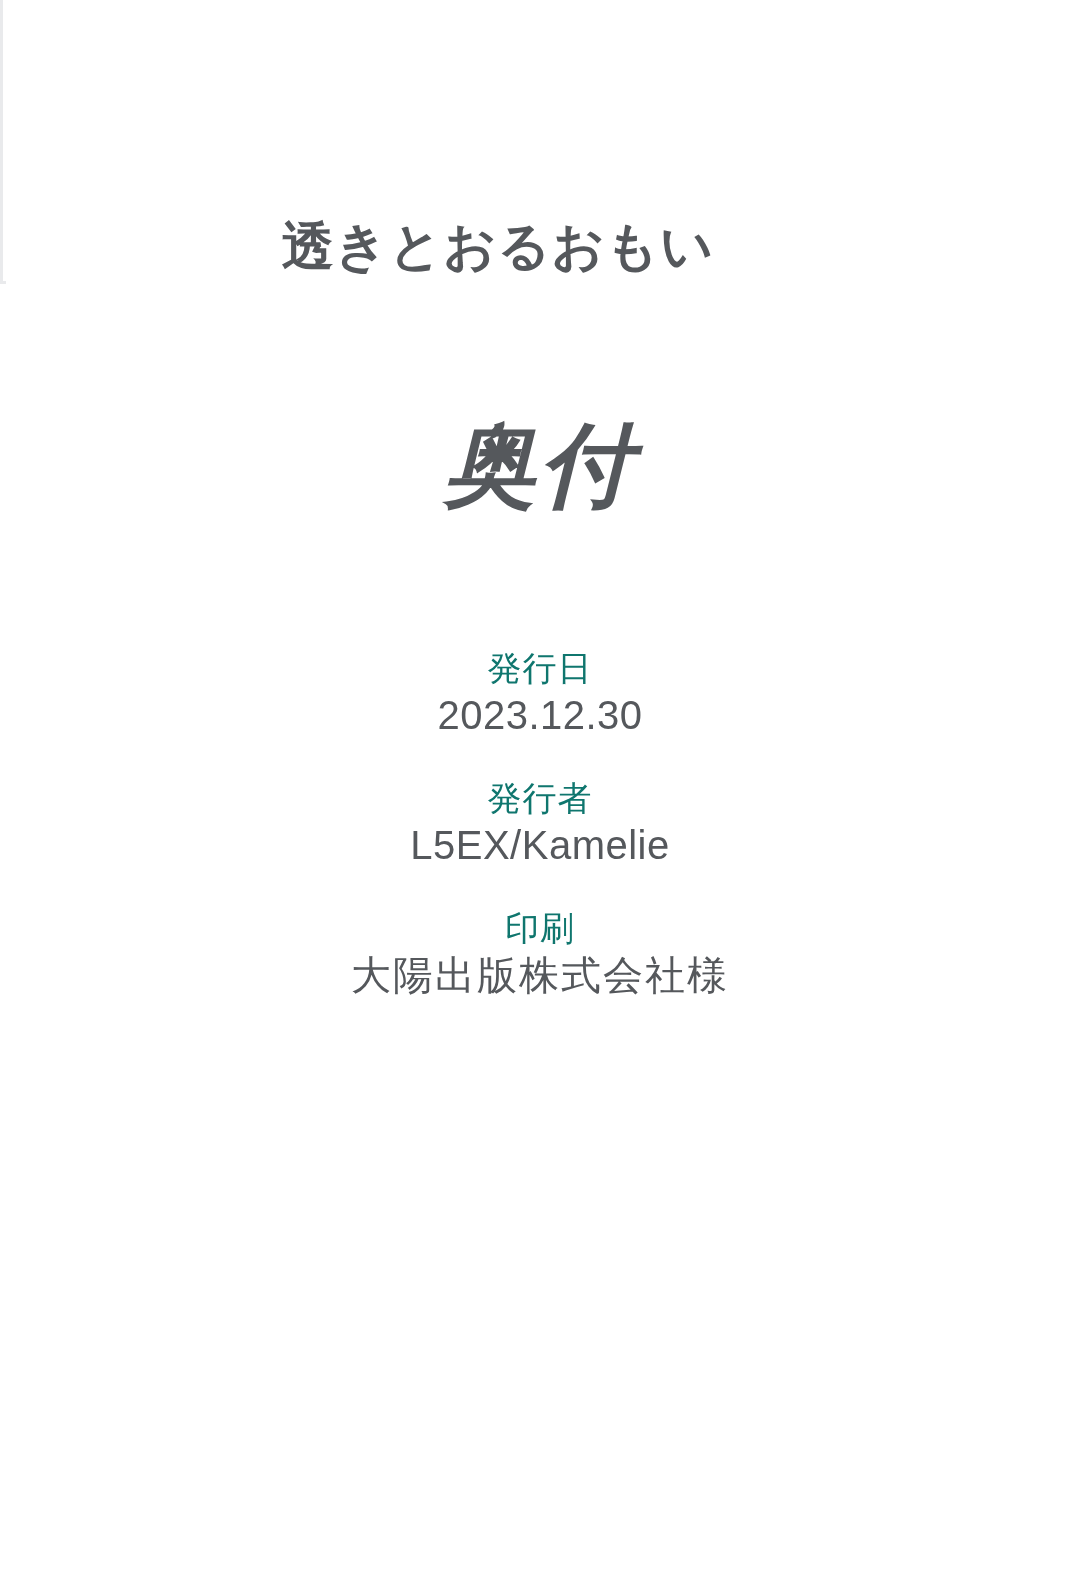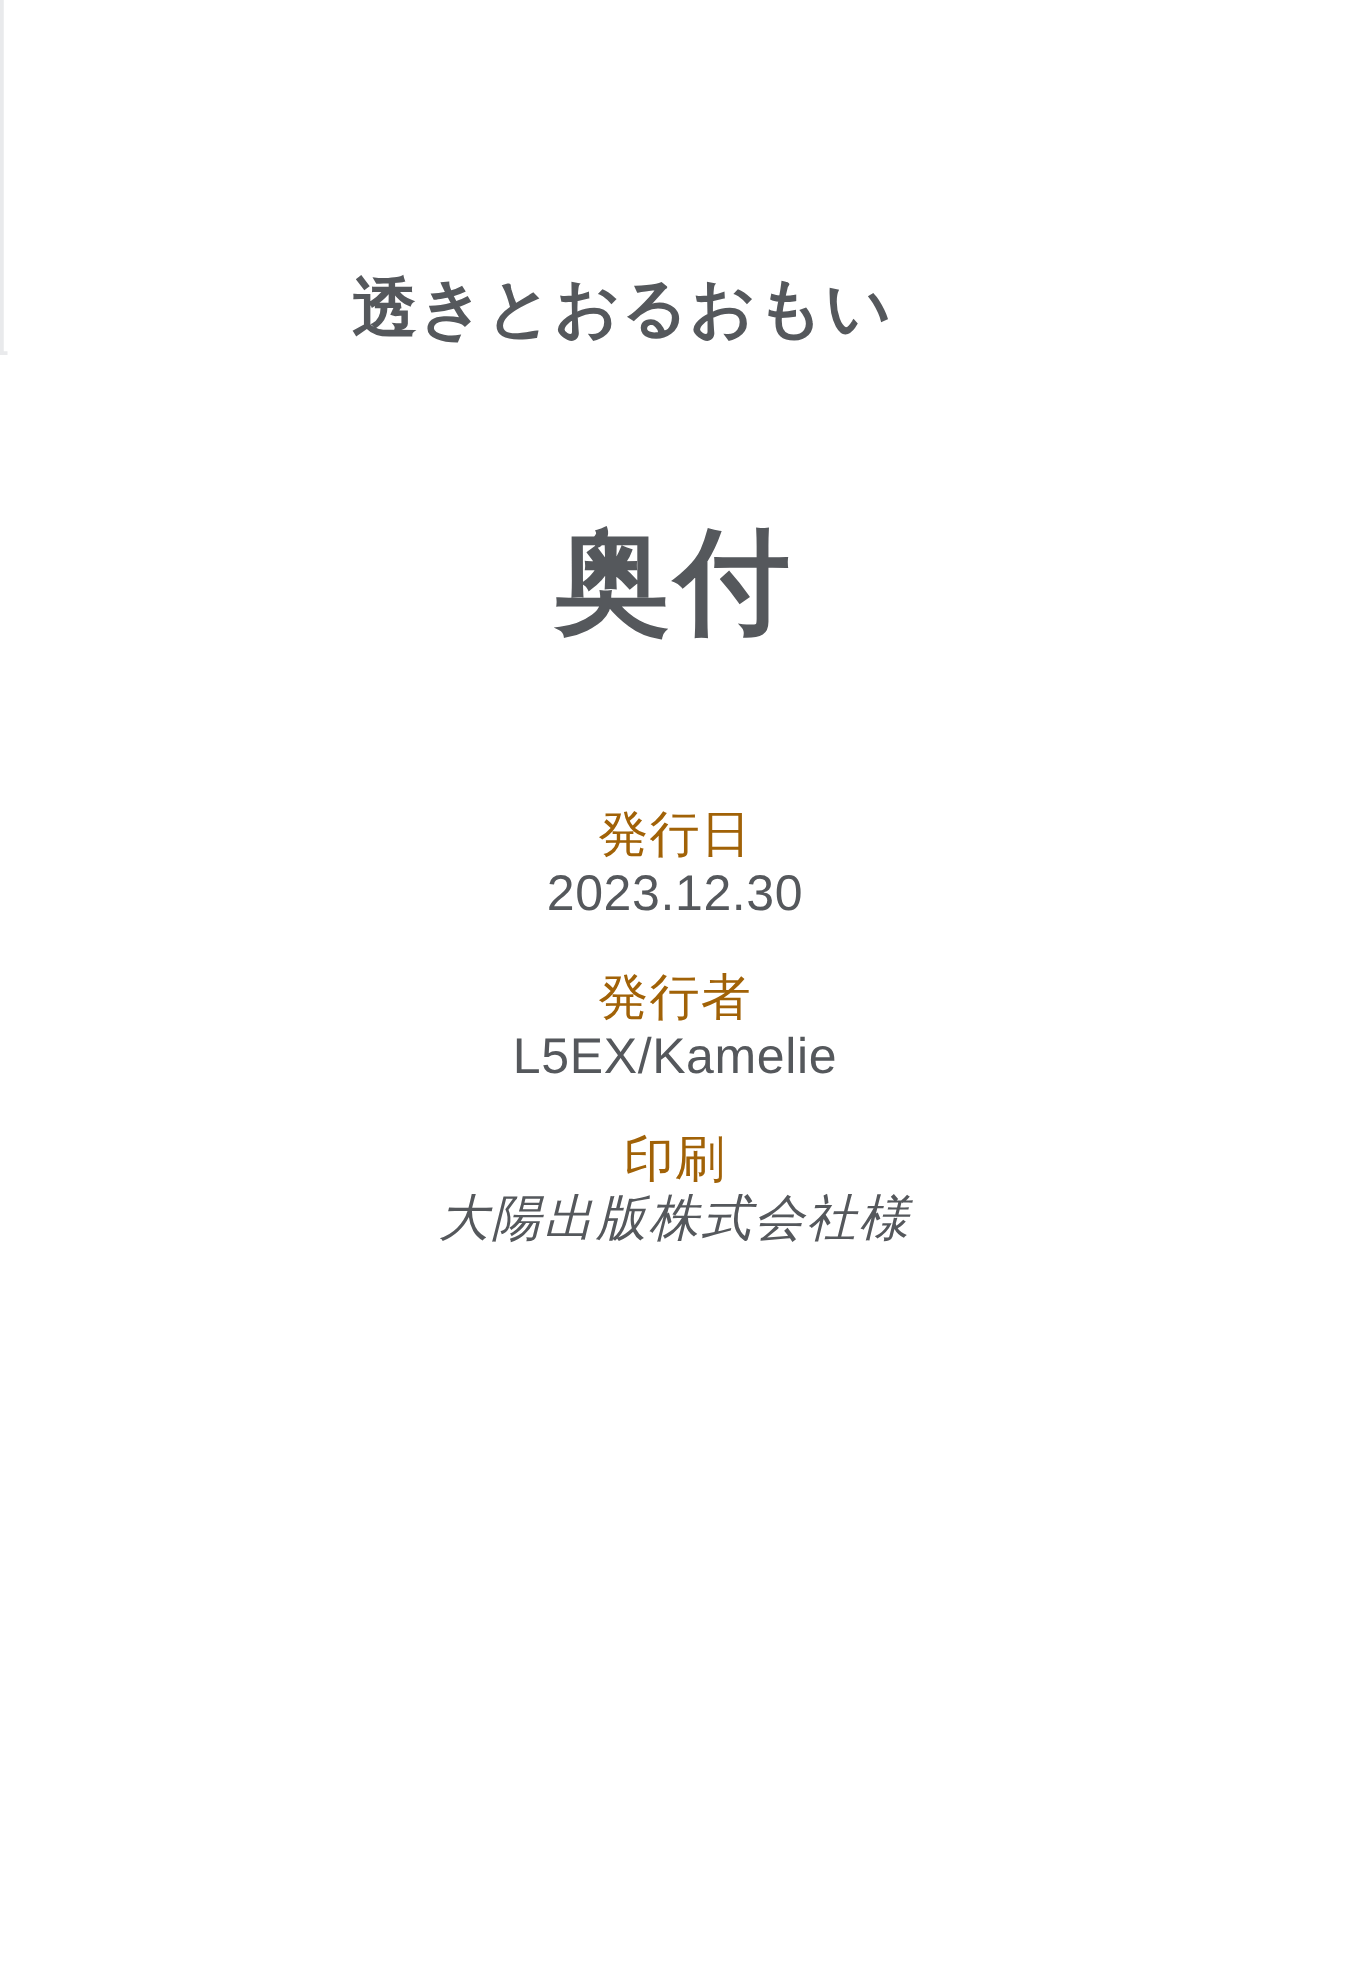--- a/index.html
+++ b/index.html
@@ -62,6 +62,7 @@
     font-weight: bold;
     letter-spacing: 4px;
     color: #55585c;
+    font-style: italic;
   }
 
   .colophon-block {

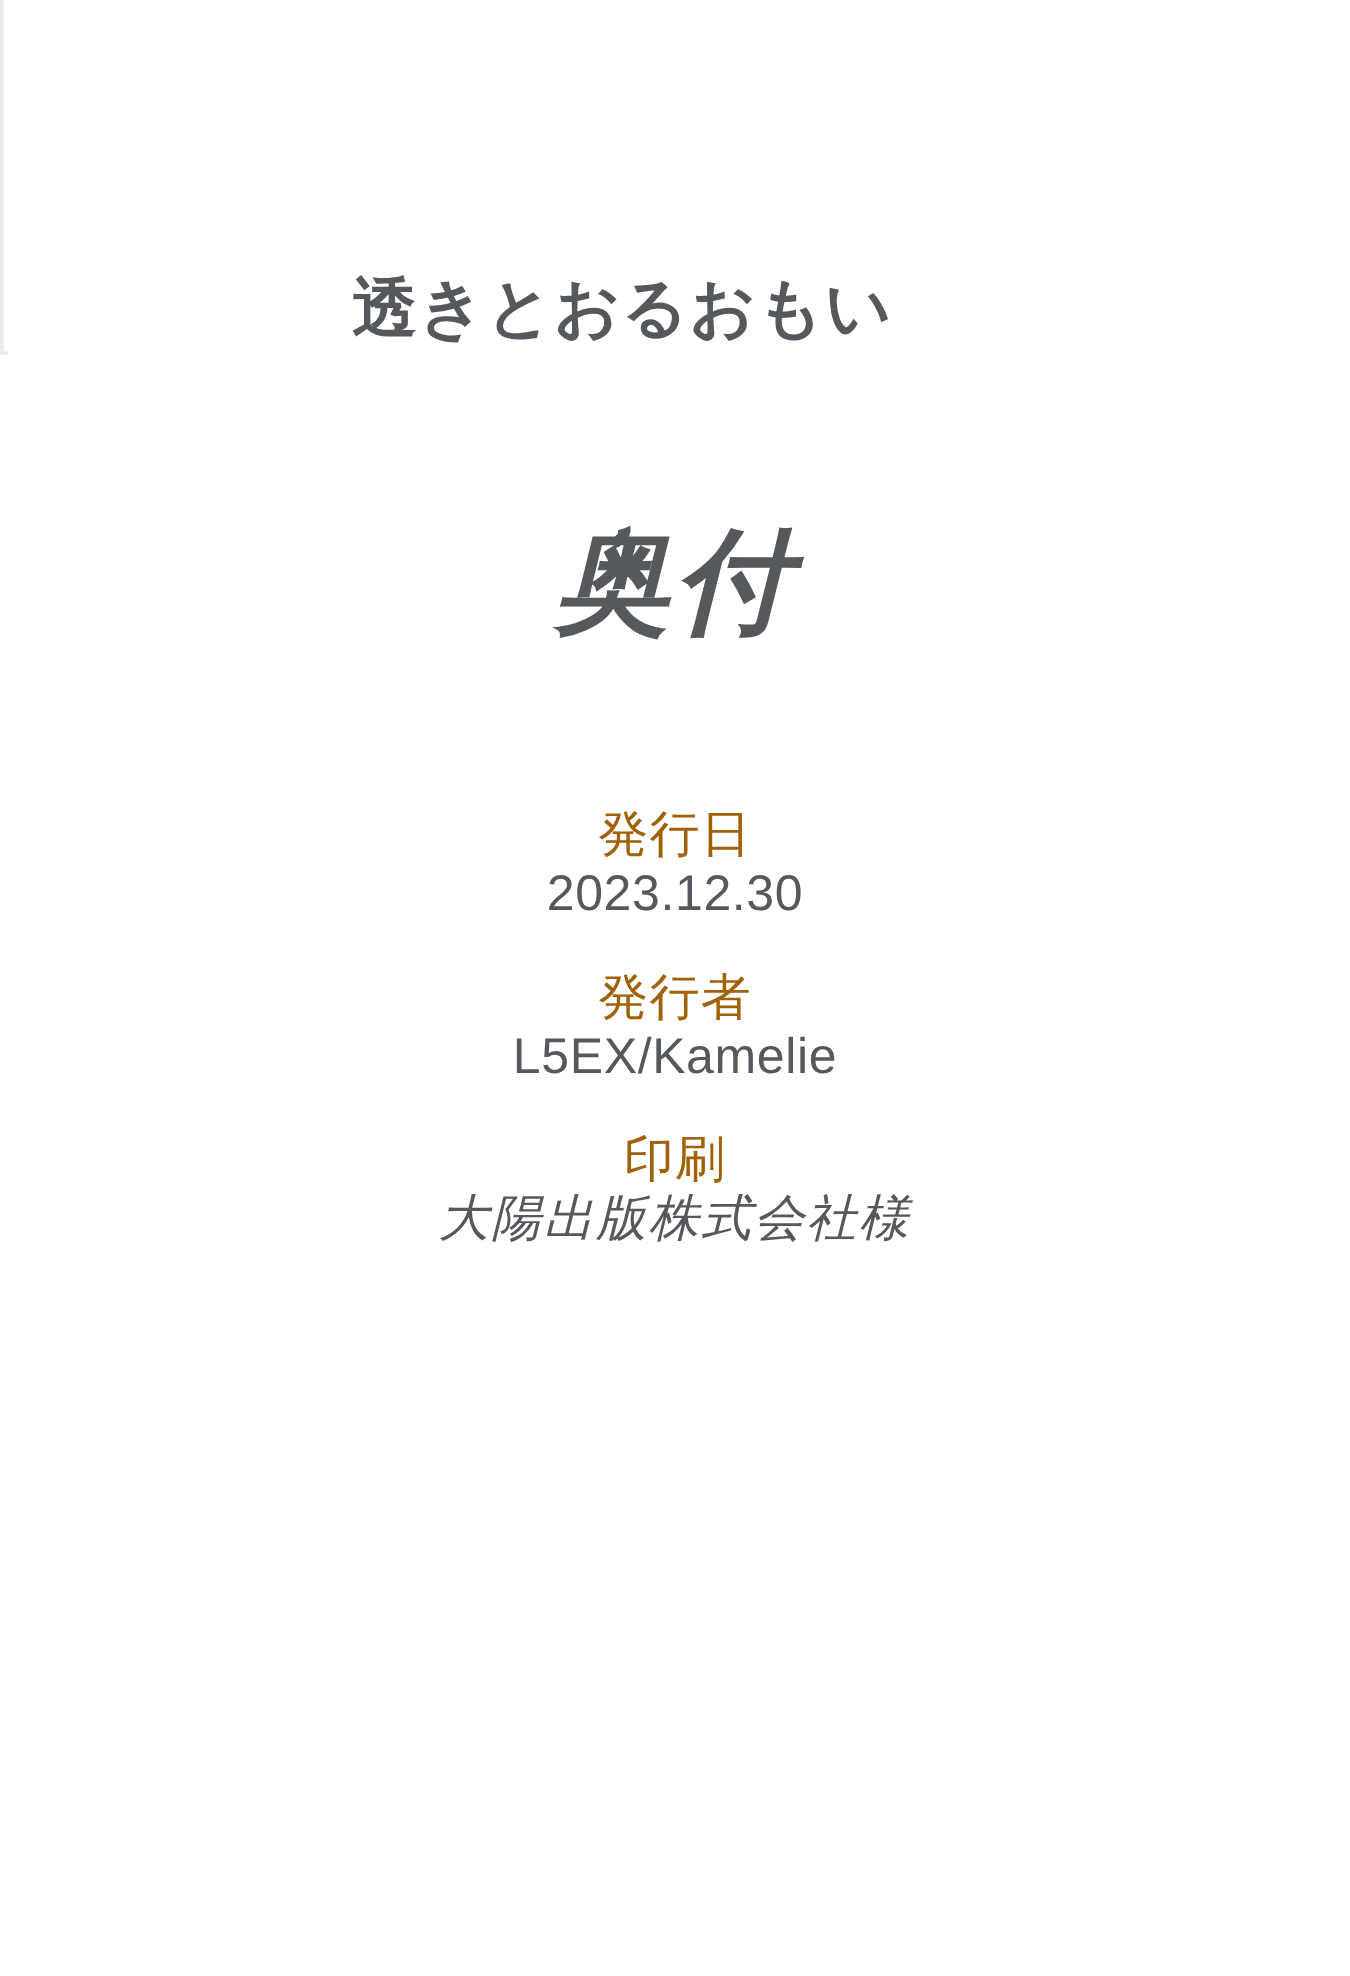--- a/index.html
+++ b/index.html
@@ -80,9 +80,9 @@
     margin-bottom: 0;
   }
   .entry-label {
-    font-size: 40px;
+    font-size: 34px;
     line-height: 46px;
-    color: #a16207;
+    color: #0f766e;
     letter-spacing: 1px;
   }
   .entry-value {

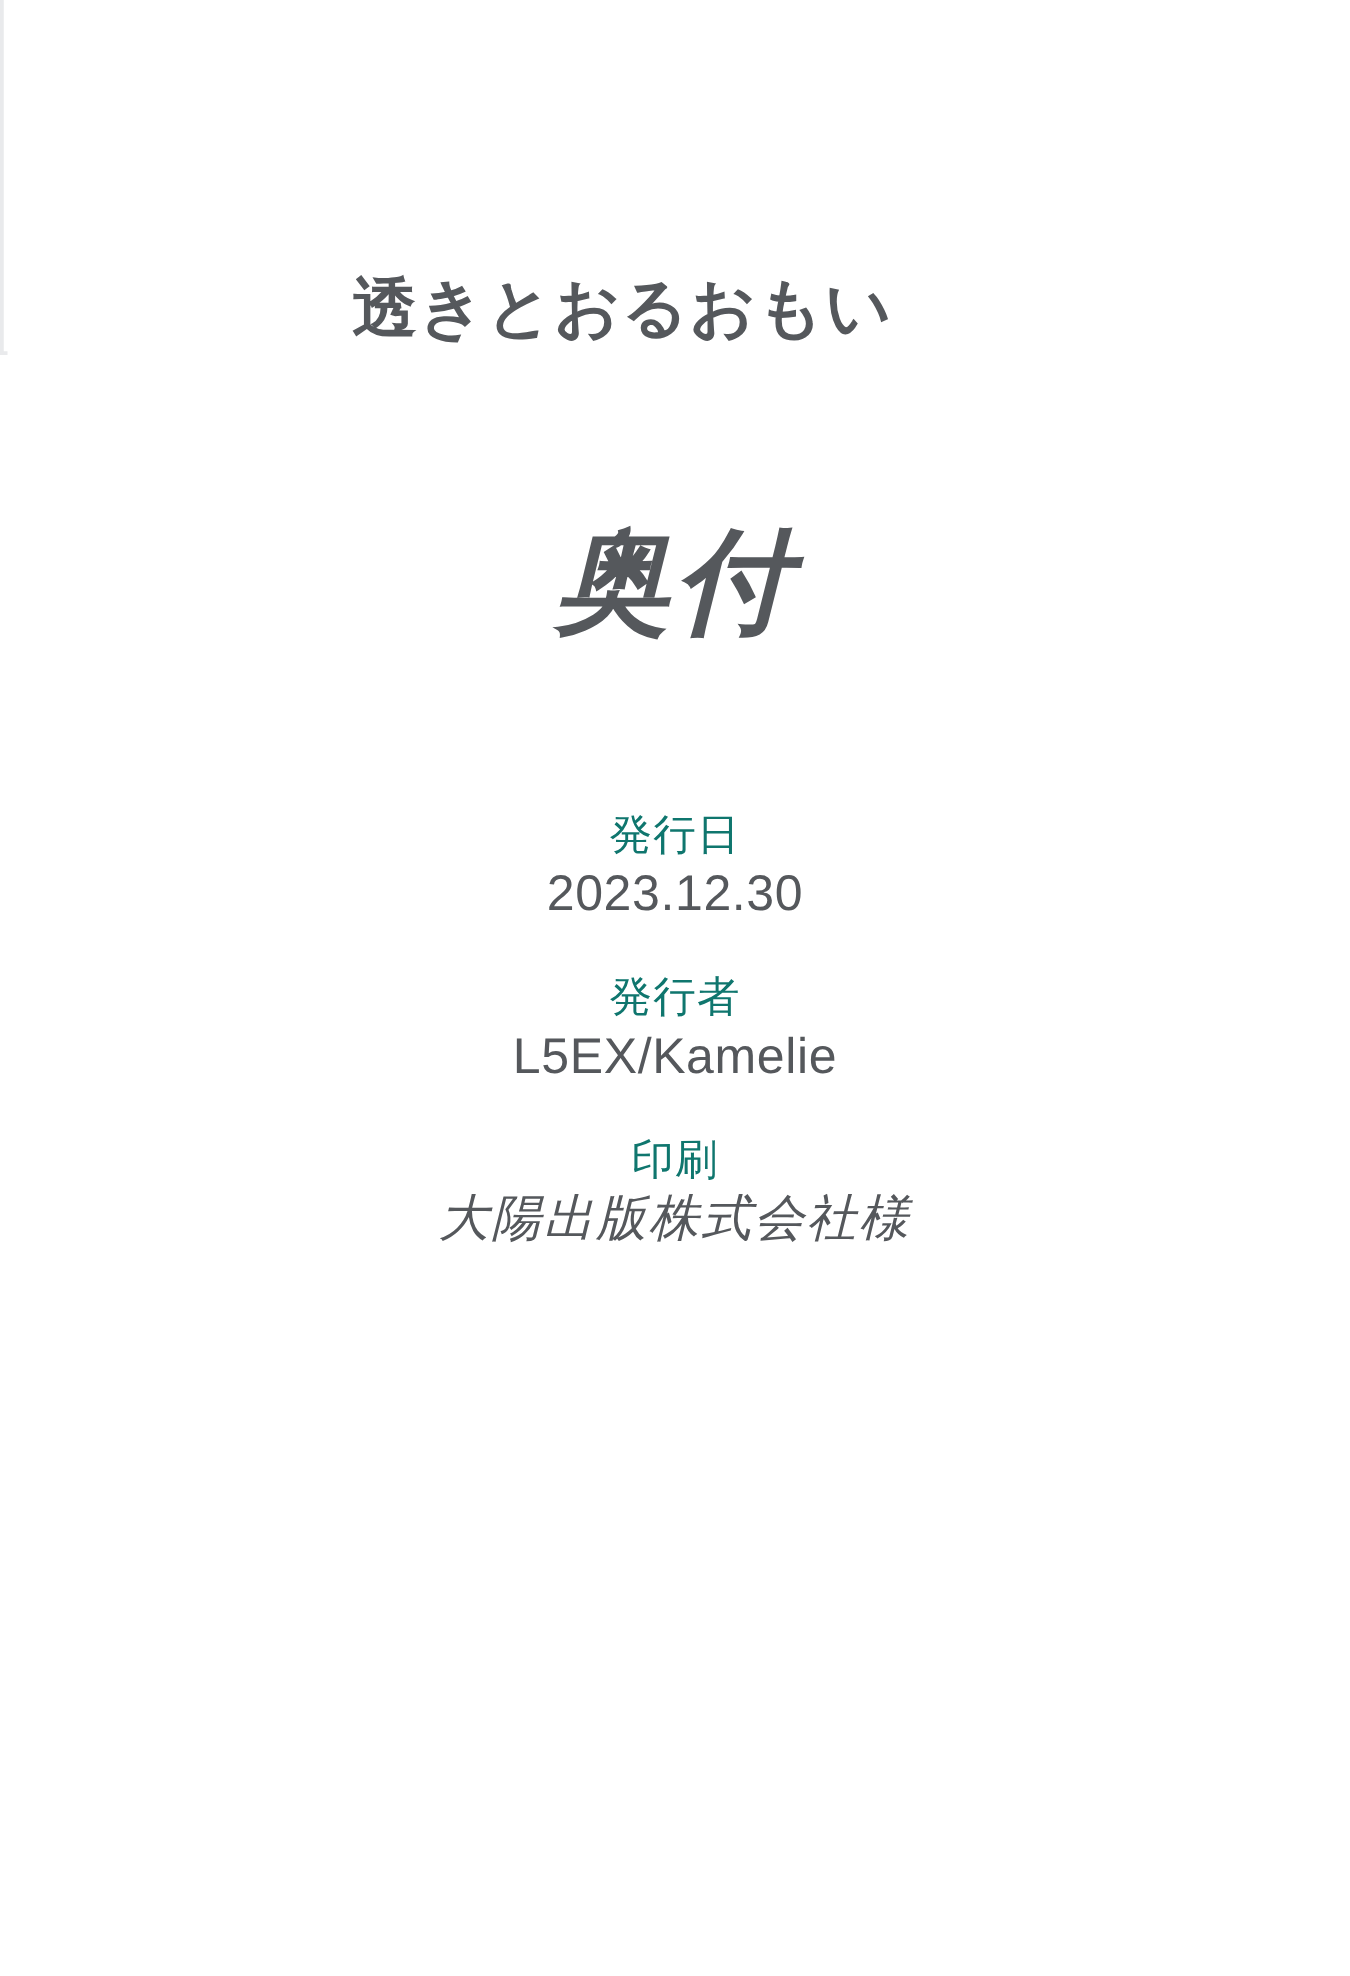--- a/index.html
+++ b/index.html
@@ -93,7 +93,6 @@
   }
   .entry-value.jp {
     letter-spacing: 2px;
-    font-style: italic;
   }
 
   .page-number {

